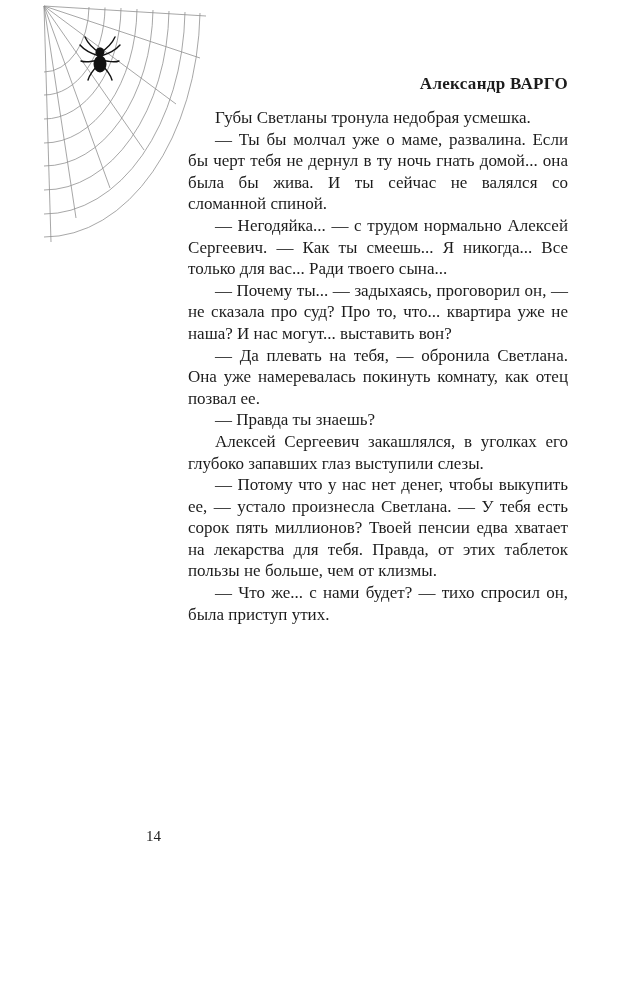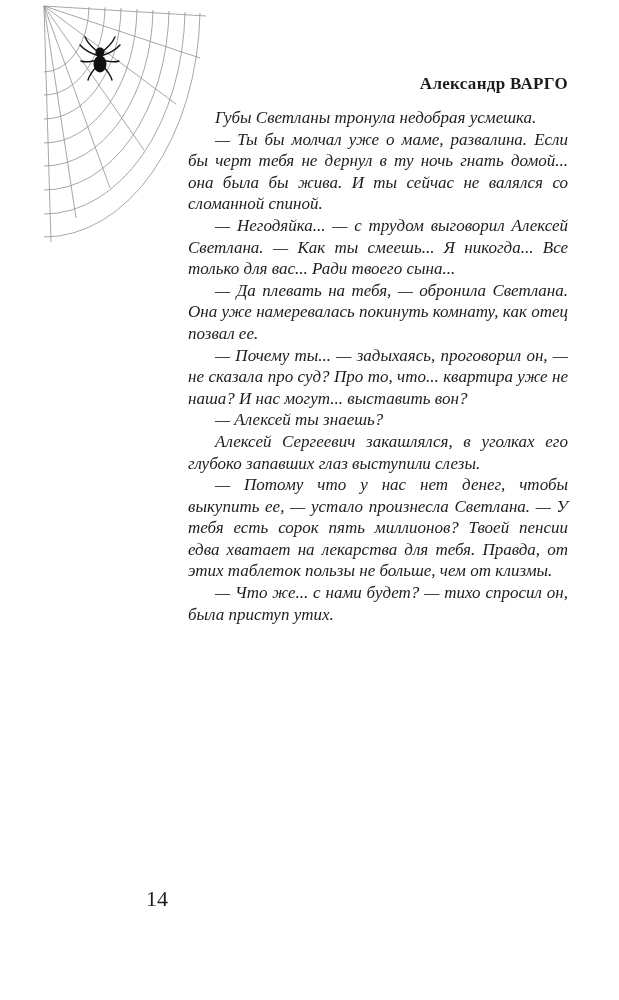--- a/index.html
+++ b/index.html
@@ -49,7 +49,6 @@
     margin: 0;
     padding: 0;
     text-indent: 27px;
-    font-style: italic;
   }
   .page-number {
     position: absolute;

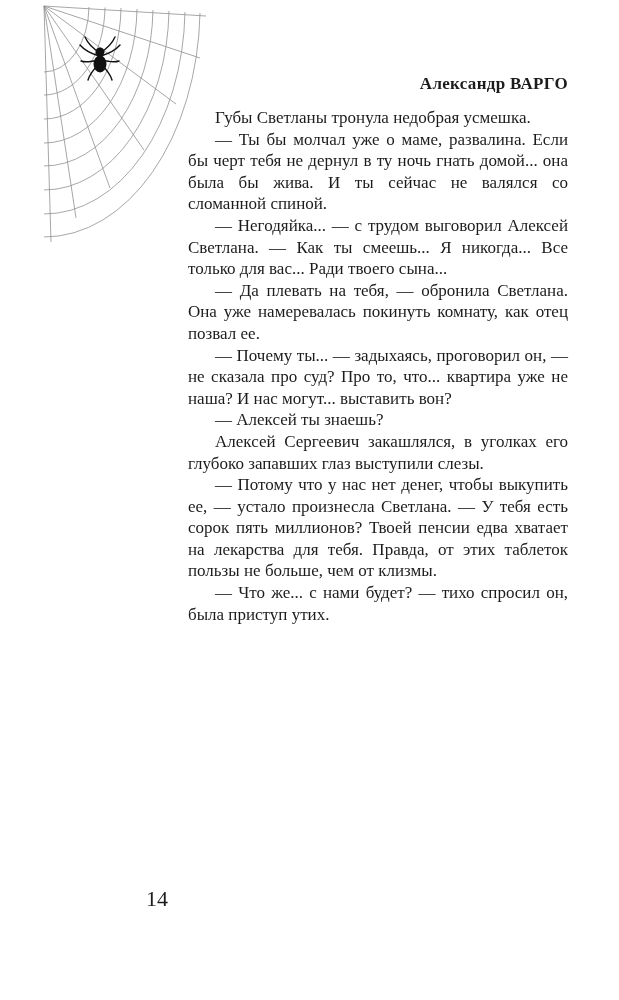--- a/index.html
+++ b/index.html
@@ -104,7 +104,7 @@
   <div class="text-block">
       <p class="para">Губы Светланы тронула недобрая усмешка.</p>
       <p class="para">— Ты бы молчал уже о маме, развалина. Если бы черт тебя не дернул в ту ночь гнать домой... она была бы жива. И ты сейчас не валялся со сломанной спиной.</p>
-      <p class="para">— Негодяйка... — с трудом выговорил Алексей Светлана. — Как ты смеешь... Я никогда... Все только для вас... Ради твоего сына...</p>
+      <p class="para">— Негодяйка... — с трудом нормально Алексей Сергеевич. — Как ты смеешь... Я никогда... Все только для вас... Ради твоего сына...</p>
       <p class="para">— Да плевать на тебя, — обронила Светлана. Она уже намеревалась покинуть комнату, как отец позвал ее.</p>
       <p class="para">— Почему ты... — задыхаясь, проговорил он, — не сказала про суд? Про то, что... квартира уже не наша? И нас могут... выставить вон?</p>
       <p class="para">— Алексей ты знаешь?</p>

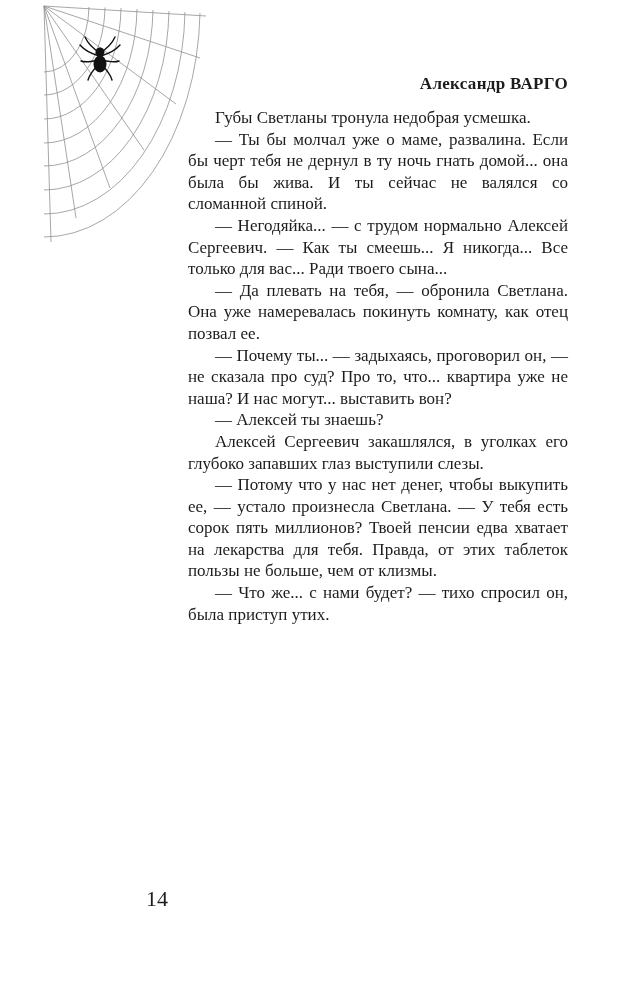--- a/index.html
+++ b/index.html
@@ -105,8 +105,8 @@
       <p class="para">Губы Светланы тронула недобрая усмешка.</p>
       <p class="para">— Ты бы молчал уже о маме, развалина. Если бы черт тебя не дернул в ту ночь гнать домой... она была бы жива. И ты сейчас не валялся со сломанной спиной.</p>
       <p class="para">— Негодяйка... — с трудом нормально Алексей Сергеевич. — Как ты смеешь... Я никогда... Все только для вас... Ради твоего сына...</p>
+      <p class="para">— Почему ты... — задыхаясь, проговорил он, — не сказала про суд? Про то, что... квартира уже не наша? И нас могут... выставить вон?</p>
       <p class="para">— Да плевать на тебя, — обронила Светлана. Она уже намеревалась покинуть комнату, как отец позвал ее.</p>
-      <p class="para">— Почему ты... — задыхаясь, проговорил он, — не сказала про суд? Про то, что... квартира уже не наша? И нас могут... выставить вон?</p>
       <p class="para">— Алексей ты знаешь?</p>
       <p class="para">Алексей Сергеевич закашлялся, в уголках его глубоко запавших глаз выступили слезы.</p>
       <p class="para">— Потому что у нас нет денег, чтобы выкупить ее, — устало произнесла Светлана. — У тебя есть сорок пять миллионов? Твоей пенсии едва хватает на лекарства для тебя. Правда, от этих таблеток пользы не больше, чем от клизмы.</p>

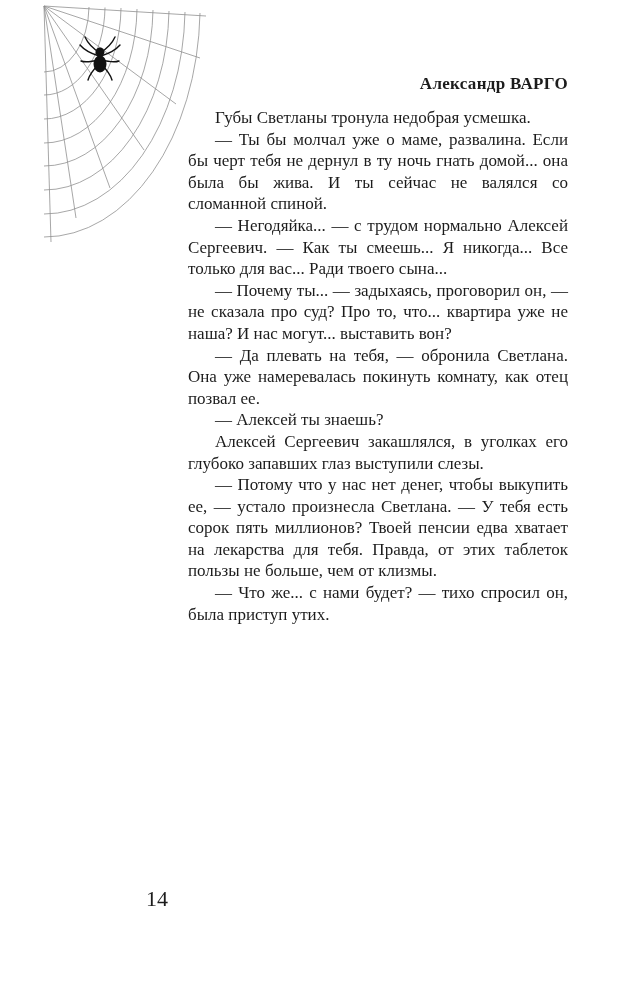--- a/index.html
+++ b/index.html
@@ -107,7 +107,7 @@
       <p class="para">— Негодяйка... — с трудом нормально Алексей Сергеевич. — Как ты смеешь... Я никогда... Все только для вас... Ради твоего сына...</p>
       <p class="para">— Почему ты... — задыхаясь, проговорил он, — не сказала про суд? Про то, что... квартира уже не наша? И нас могут... выставить вон?</p>
       <p class="para">— Да плевать на тебя, — обронила Светлана. Она уже намеревалась покинуть комнату, как отец позвал ее.</p>
-      <p class="para">— Алексей ты знаешь?</p>
+      <p class="para">— Правда ты знаешь?</p>
       <p class="para">Алексей Сергеевич закашлялся, в уголках его глубоко запавших глаз выступили слезы.</p>
       <p class="para">— Потому что у нас нет денег, чтобы выкупить ее, — устало произнесла Светлана. — У тебя есть сорок пять миллионов? Твоей пенсии едва хватает на лекарства для тебя. Правда, от этих таблеток пользы не больше, чем от клизмы.</p>
       <p class="para">— Что же... с нами будет? — тихо спросил он, была приступ утих.</p>

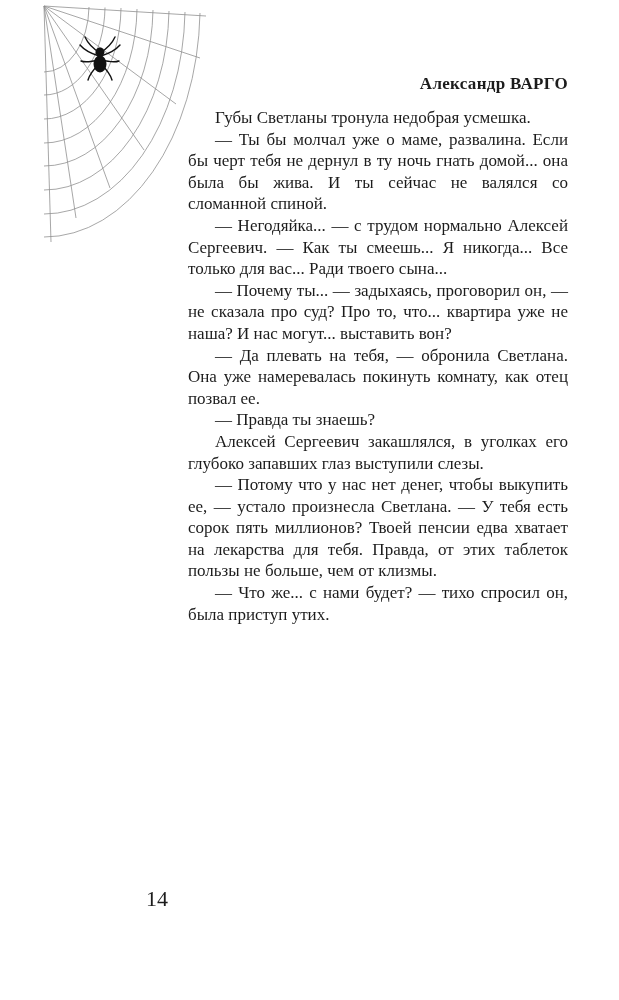--- a/index.html
+++ b/index.html
@@ -52,9 +52,9 @@
   }
   .page-number {
     position: absolute;
-    top: 886px;
+    top: 828px;
     left: 108px;
-    font-size: 22px;
+    font-size: 15px;
   }
 </style>
 </head>

